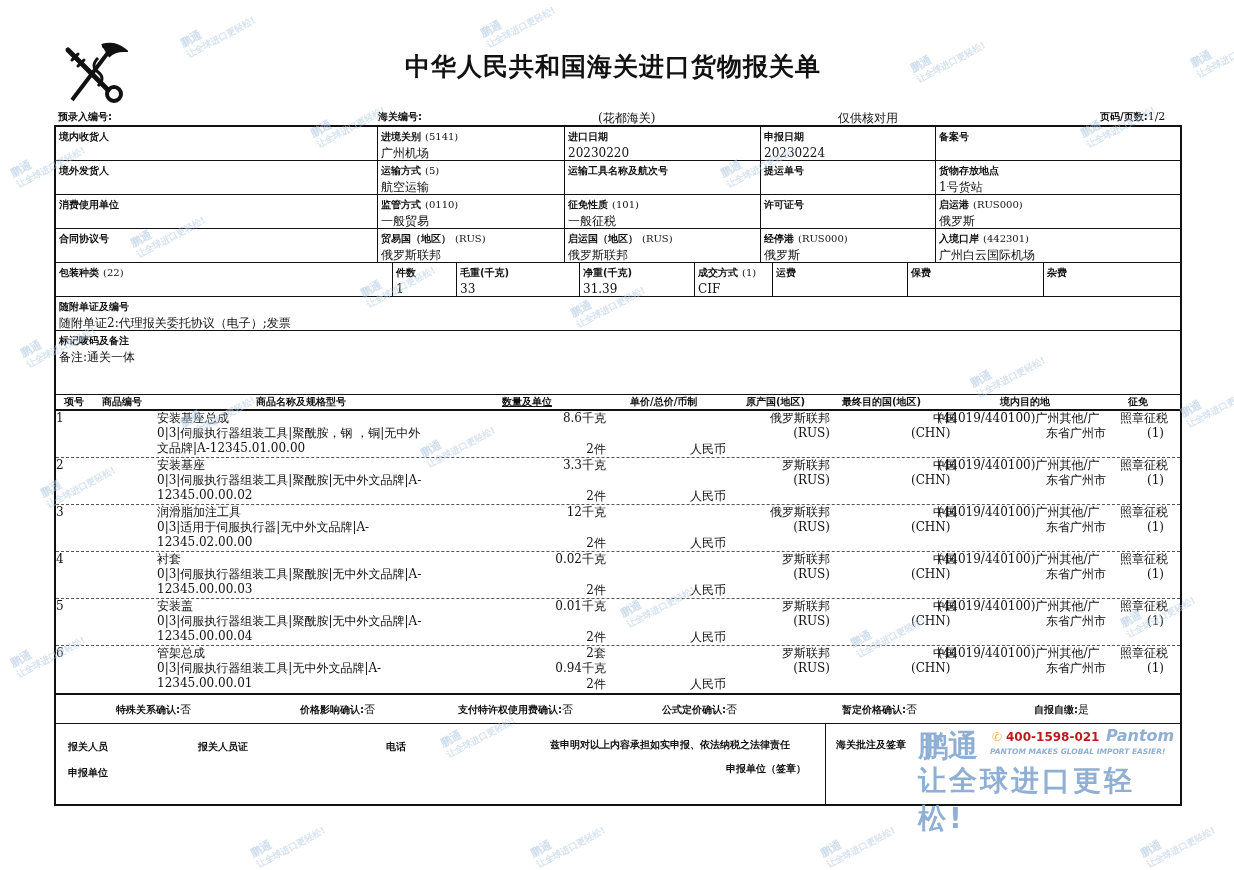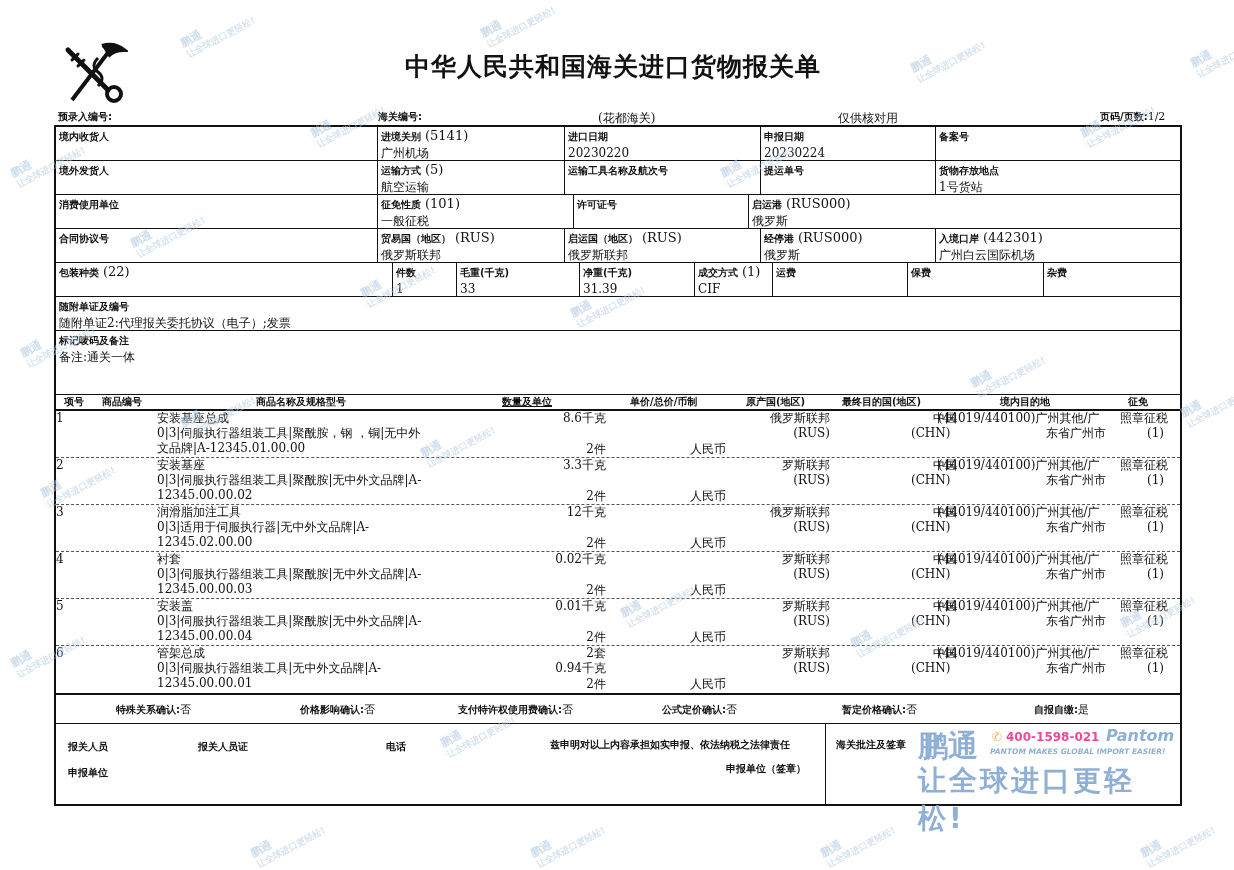--- a/index.html
+++ b/index.html
@@ -21,7 +21,7 @@
   .cell { border-right: 1.5px solid #111; padding: 1px 3px; font-size: 12px; line-height: 16px; overflow: hidden; }
   .cell:last-child { border-right: none; }
   .cell .val { display: block; font-size: 12px; }
-  .code { font-size: 13px; margin-left: 4px; }
+  .code { font-size: 10px; margin-left: 4px; }
 
   .goods-head { display: flex; height: 16px; border-bottom: 2px solid #111; font-family: "DejaVu Sans", sans-serif; font-size: 10px; font-weight: bold; align-items: center; }
   .gh { position: absolute; }

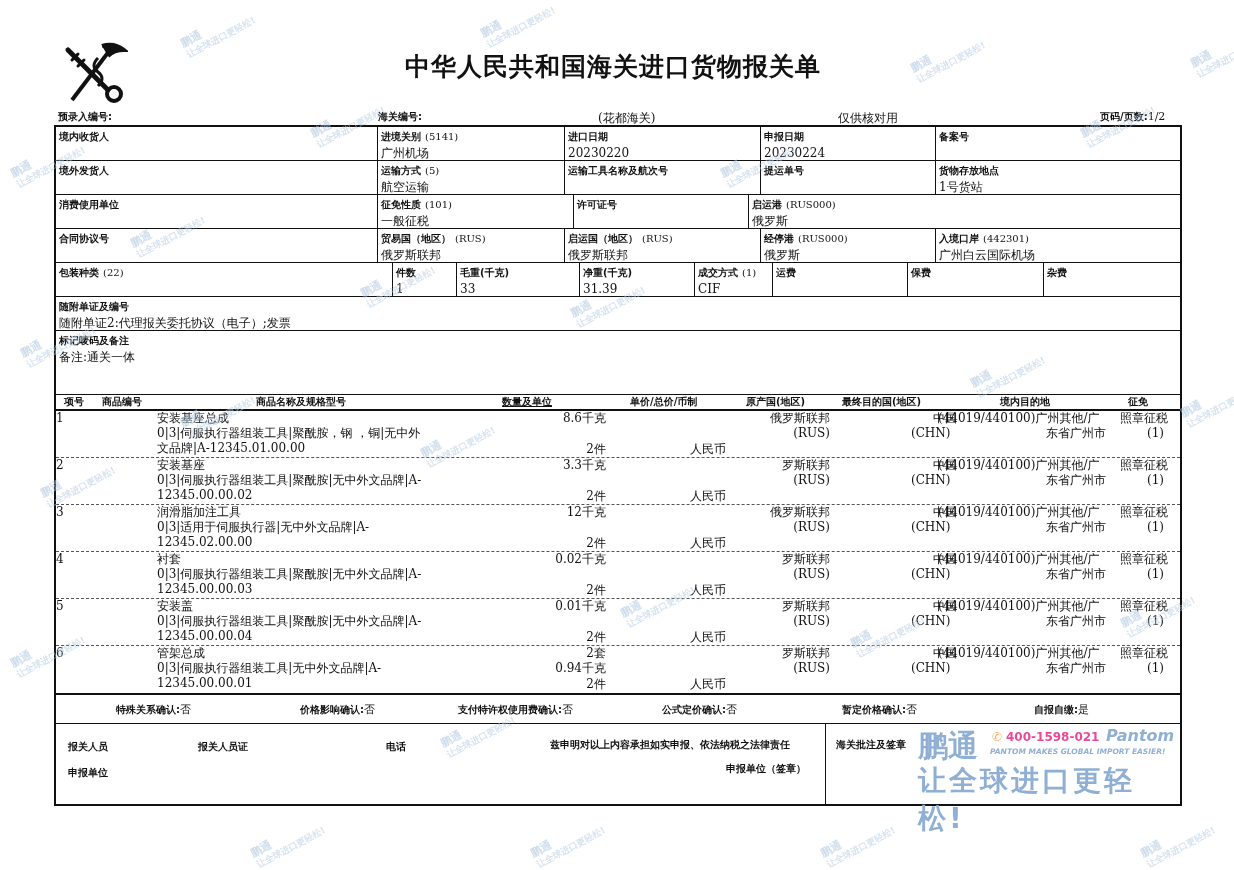--- a/index.html
+++ b/index.html
@@ -110,6 +110,7 @@
   </div>
   <div class="row" style="height:34px;">
     <div class="cell" style="width:322px;"><span class="lbl">消费使用单位</span><span class="val"></span></div>
+    <div class="cell" style="width:187px;"><span class="lbl">监管方式</span><span class="code">(0110)</span><span class="val">一般贸易</span></div>
     <div class="cell" style="width:196px;"><span class="lbl">征免性质</span><span class="code">(101)</span><span class="val">一般征税</span></div>
     <div class="cell" style="width:175px;"><span class="lbl">许可证号</span><span class="val"></span></div>
     <div class="cell" style="flex:1;"><span class="lbl">启运港</span><span class="code">(RUS000)</span><span class="val">俄罗斯</span></div>

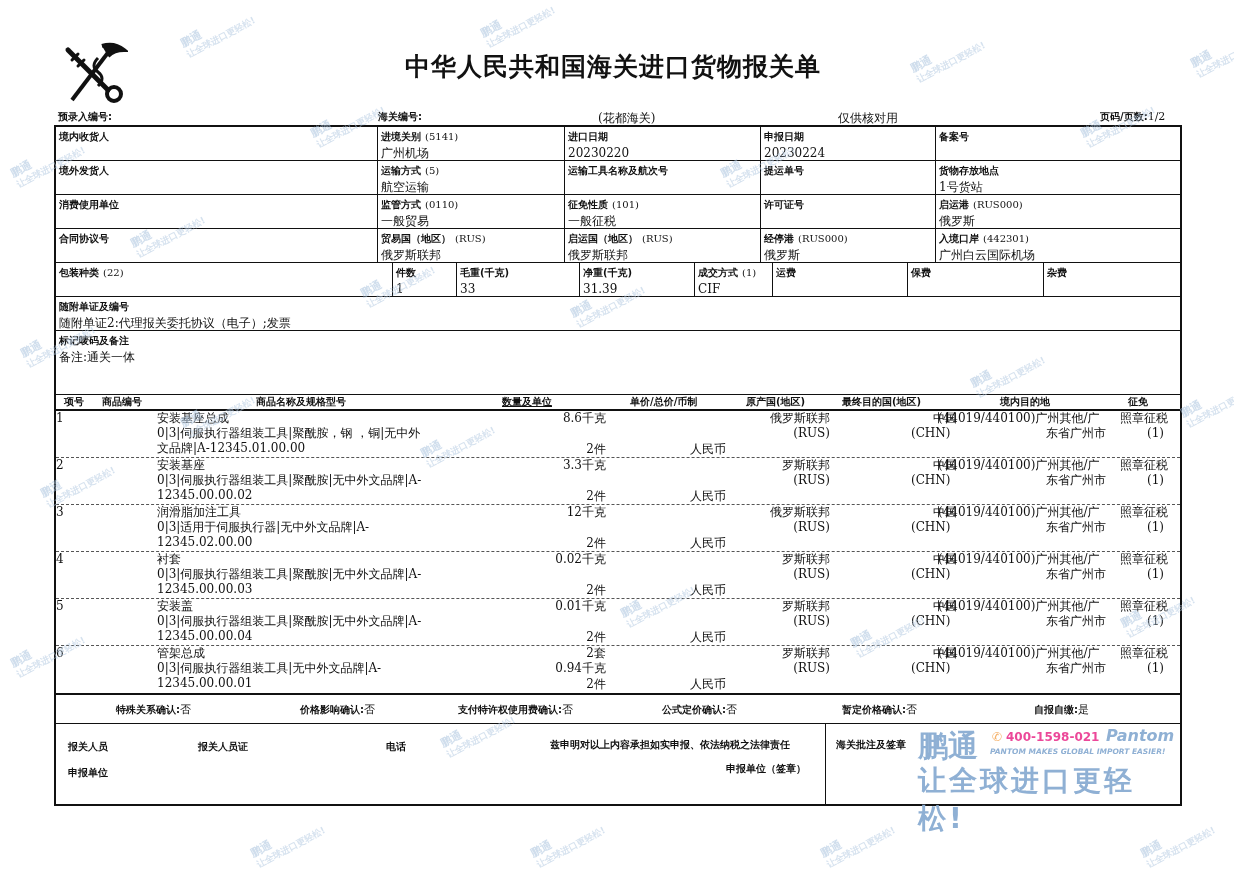--- a/index.html
+++ b/index.html
@@ -289,7 +289,7 @@
       <span class="lbl" style="position:absolute;left:10px;top:14px;">海关批注及签章</span>
       <span class="brand" style="left:92px;top:2px;font-size:30px;">鹏通</span>
       <span class="brand" style="left:166px;top:6px;font-size:12px;color:#f5b26b;">✆</span>
-      <span class="brand" style="left:180px;top:6px;font-size:12px;color:#ec4899;">400-1598-021</span>
+      <span class="brand" style="left:180px;top:6px;font-size:12px;color:#b91c1c;">400-1598-021</span>
       <span class="brand" style="left:280px;top:2px;font-size:16px;font-style:italic;">Pantom</span>
       <span class="brand" style="left:164px;top:23px;font-size:7.5px;font-style:italic;">PANTOM MAKES GLOBAL IMPORT EASIER!</span>
       <span class="brand" style="left:92px;top:38px;font-size:28px;letter-spacing:3px;">让全球进口更轻松!</span>

